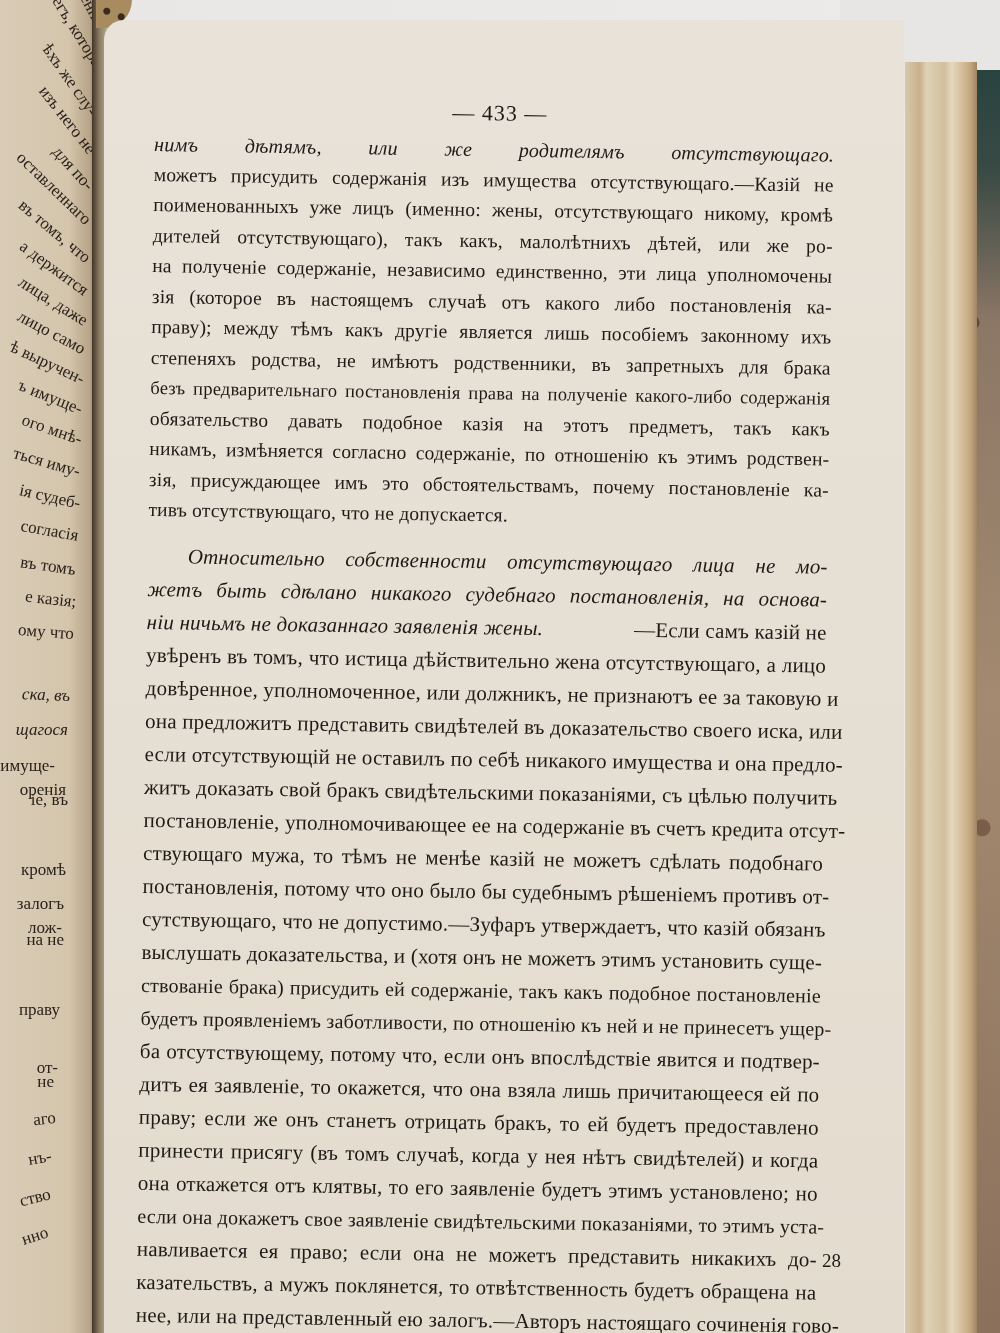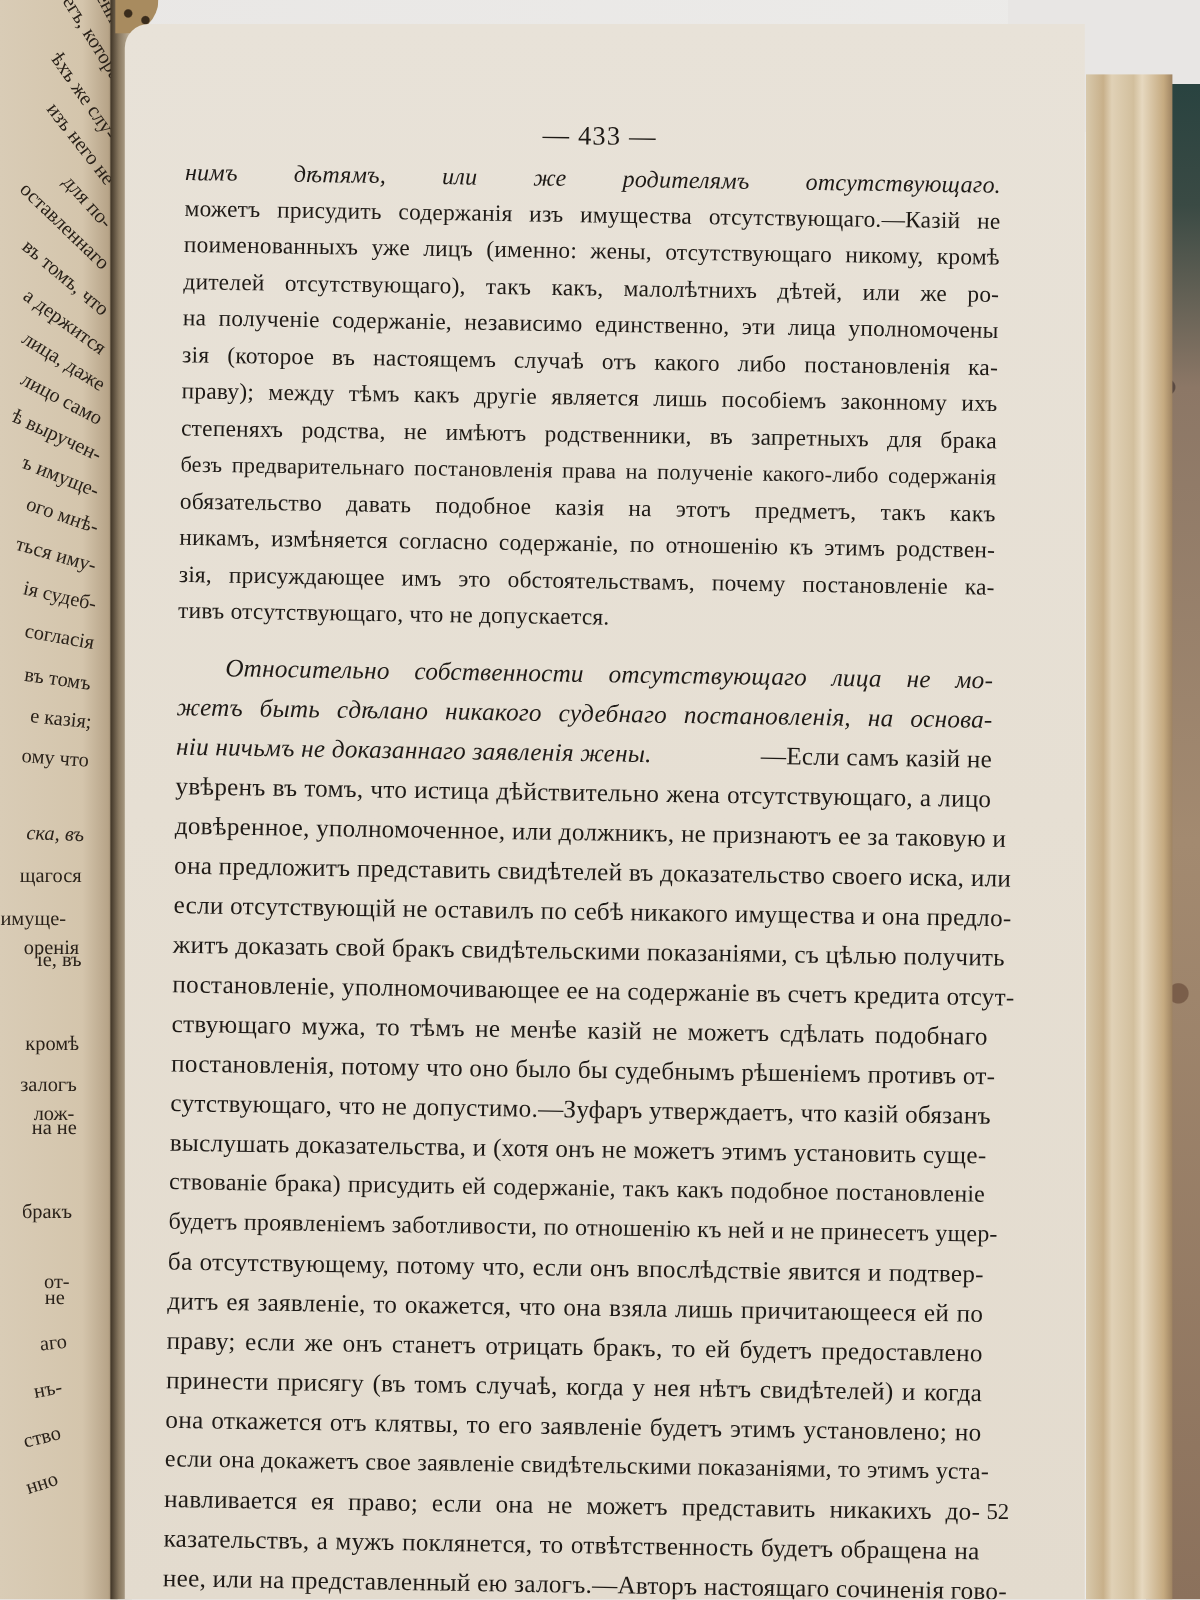--- a/index.html
+++ b/index.html
@@ -159,7 +159,7 @@
     <div class="frag" style="top:592px;transform:rotate(6deg);right:22px">е казія;</div>
     <div class="frag" style="top:624px;transform:rotate(4deg);right:24px">ому что</div>
     <div class="frag" style="top:686px;font-style:italic;transform:rotate(2deg);right:28px">ска, въ</div>
-    <div class="frag" style="top:720px;right:30px">щагося</div>
+    <div class="frag" style="top:720px;font-style:italic;right:30px">щагося</div>
     <div class="frag" style="top:756px;right:43px">имуще-</div>
     <div class="frag" style="top:790px;right:30px">іе, въ</div>
     <div class="frag" style="top:780px;right:32px">оренія</div>

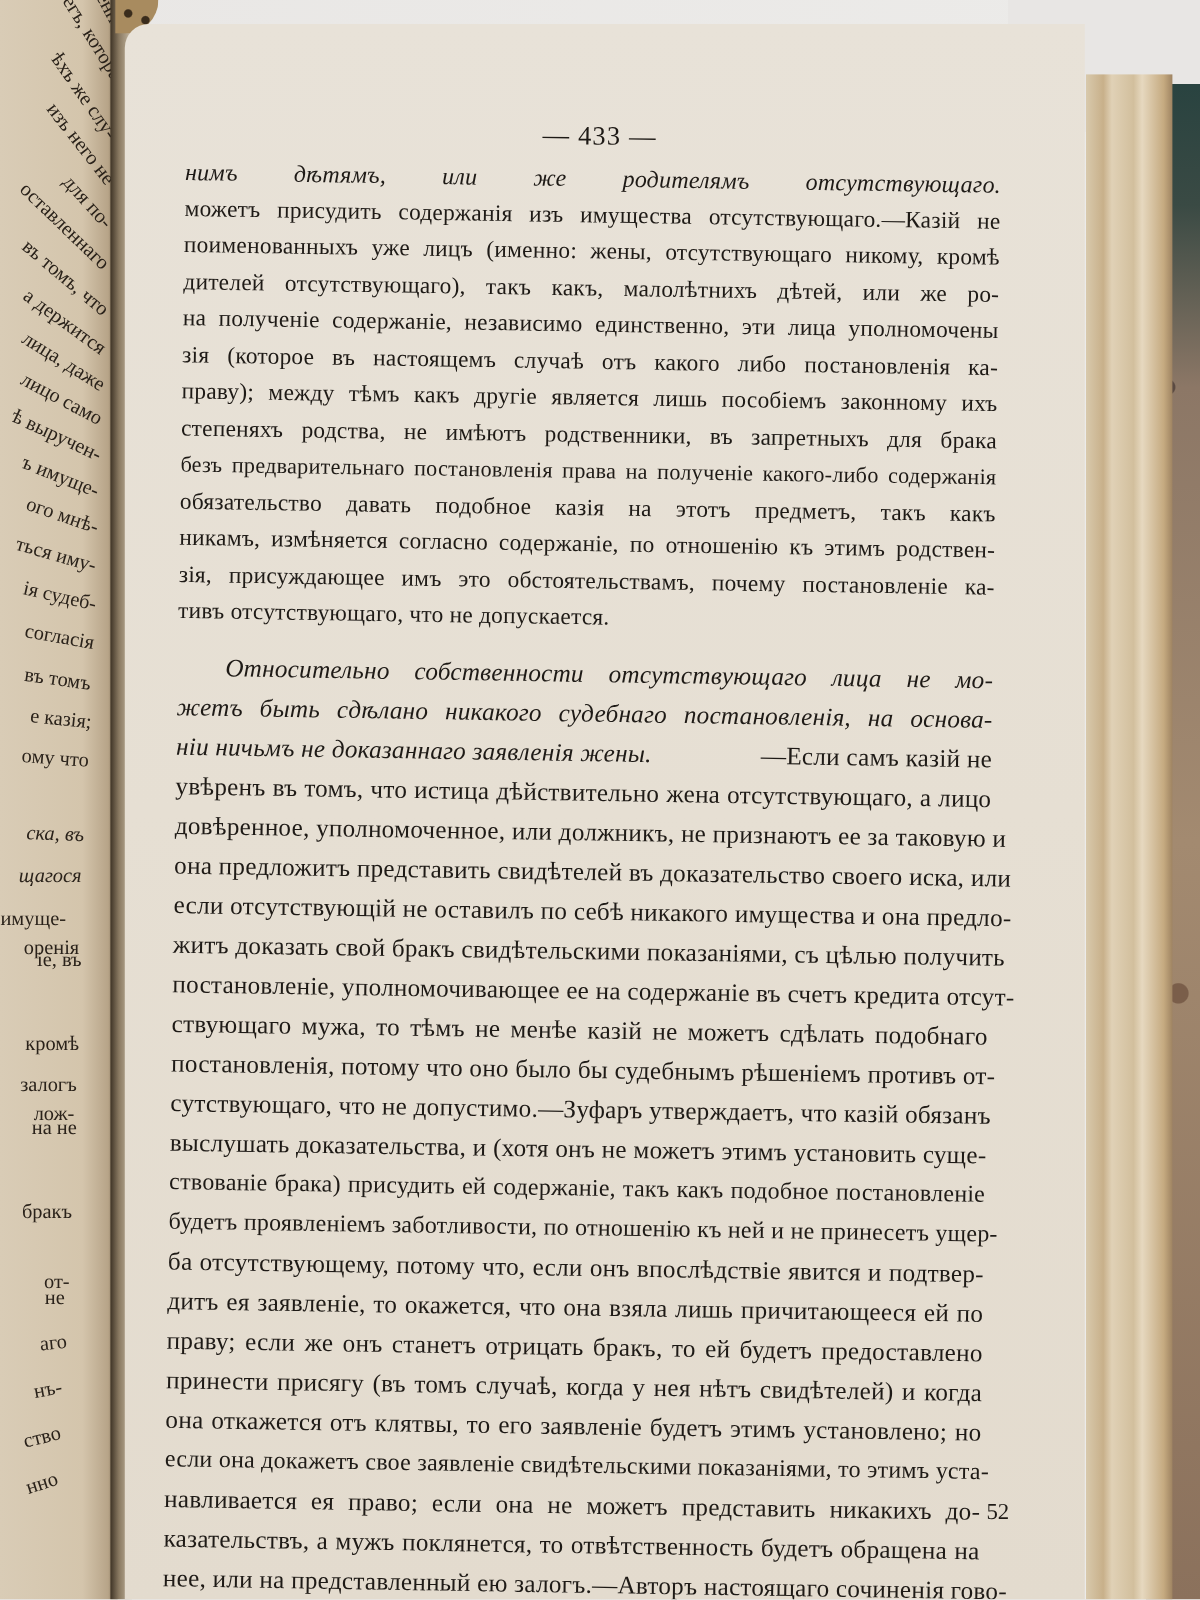--- a/index.html
+++ b/index.html
@@ -167,7 +167,7 @@
     <div class="frag" style="top:894px;right:34px">залогъ</div>
     <div class="frag" style="top:930px;right:34px">на не</div>
     <div class="frag" style="top:918px;right:36px">лож-</div>
-    <div class="frag" style="top:1000px;right:38px">бракъ</div>
+    <div class="frag" style="top:1000px;right:38px">праву</div>
     <div class="frag" style="top:1058px;right:40px">от-</div>
     <div class="frag" style="top:1072px;right:44px">не</div>
     <div class="frag" style="top:1108px;transform:rotate(-6deg);right:42px">аго</div>

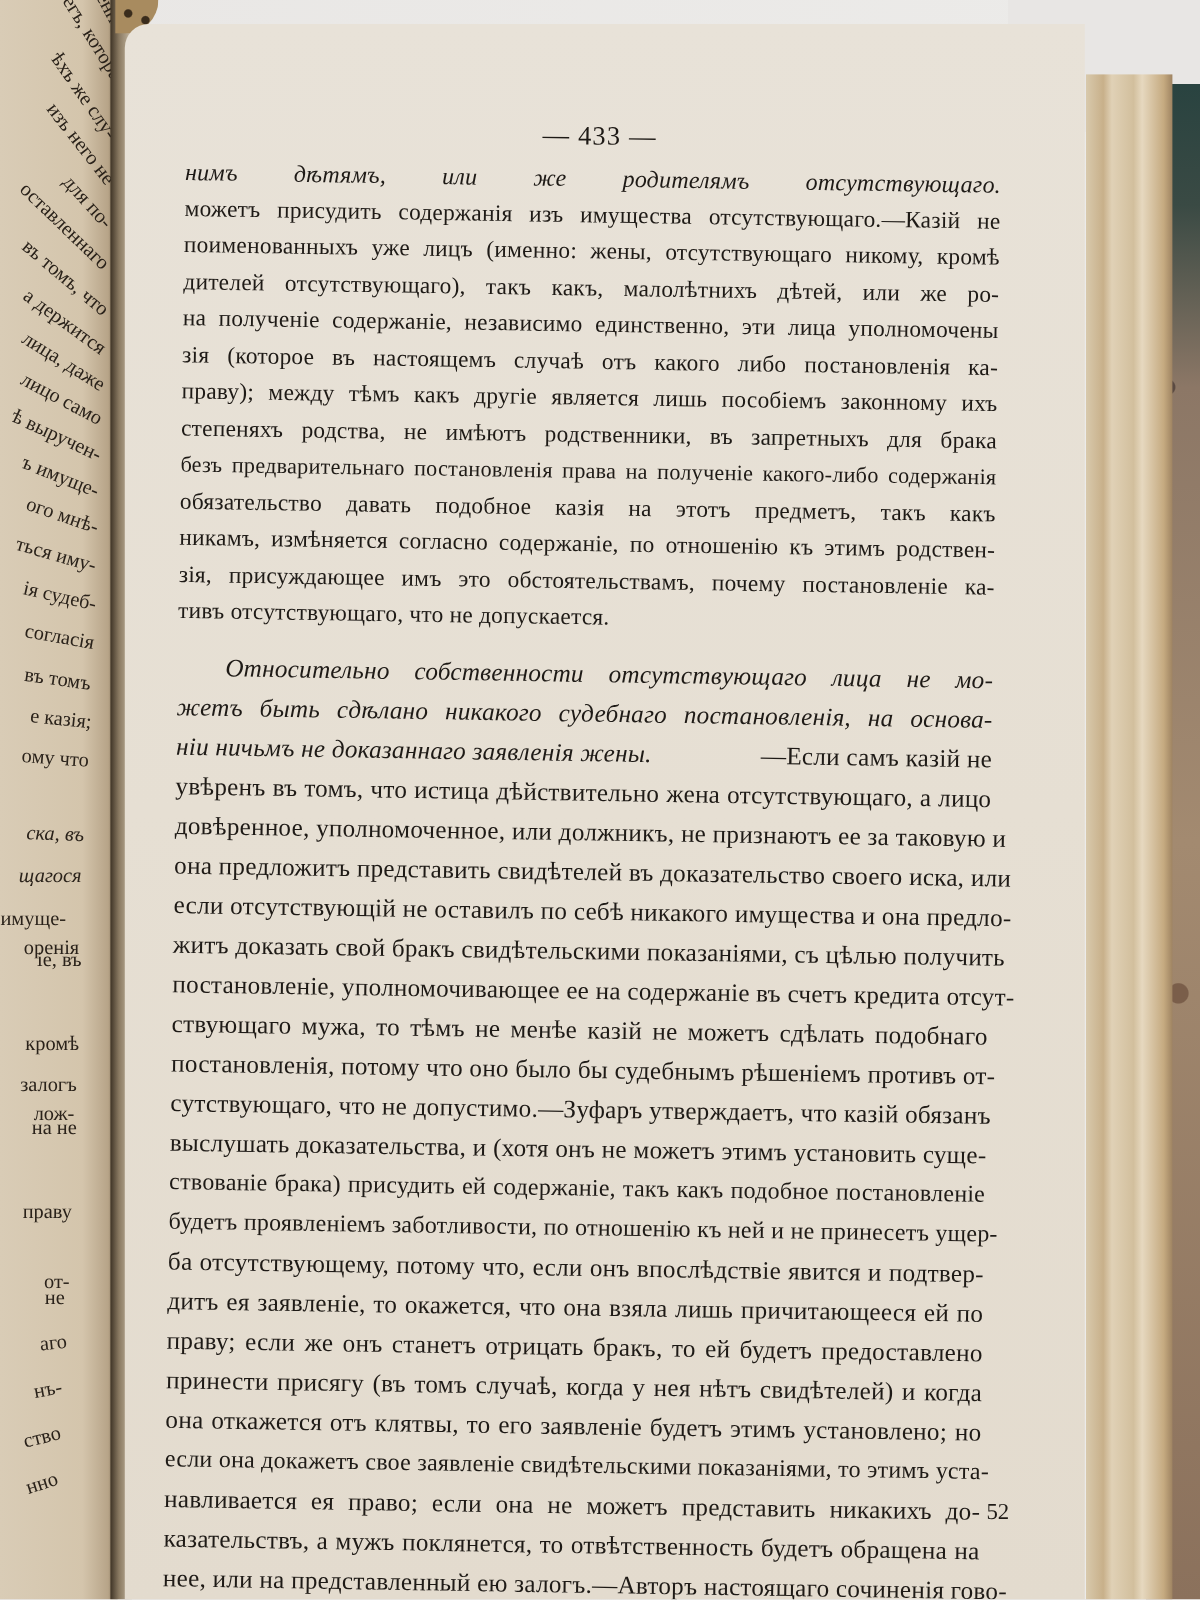--- a/index.html
+++ b/index.html
@@ -232,7 +232,7 @@
     <div class="line wide">нее, или на представленный ею залогъ.—Авторъ настоящаго сочиненія гово-</div>
   </div>
 
-  <div class="signature">52</div>
+  <div class="signature">28</div>
 </div>
 
 </body></html>

